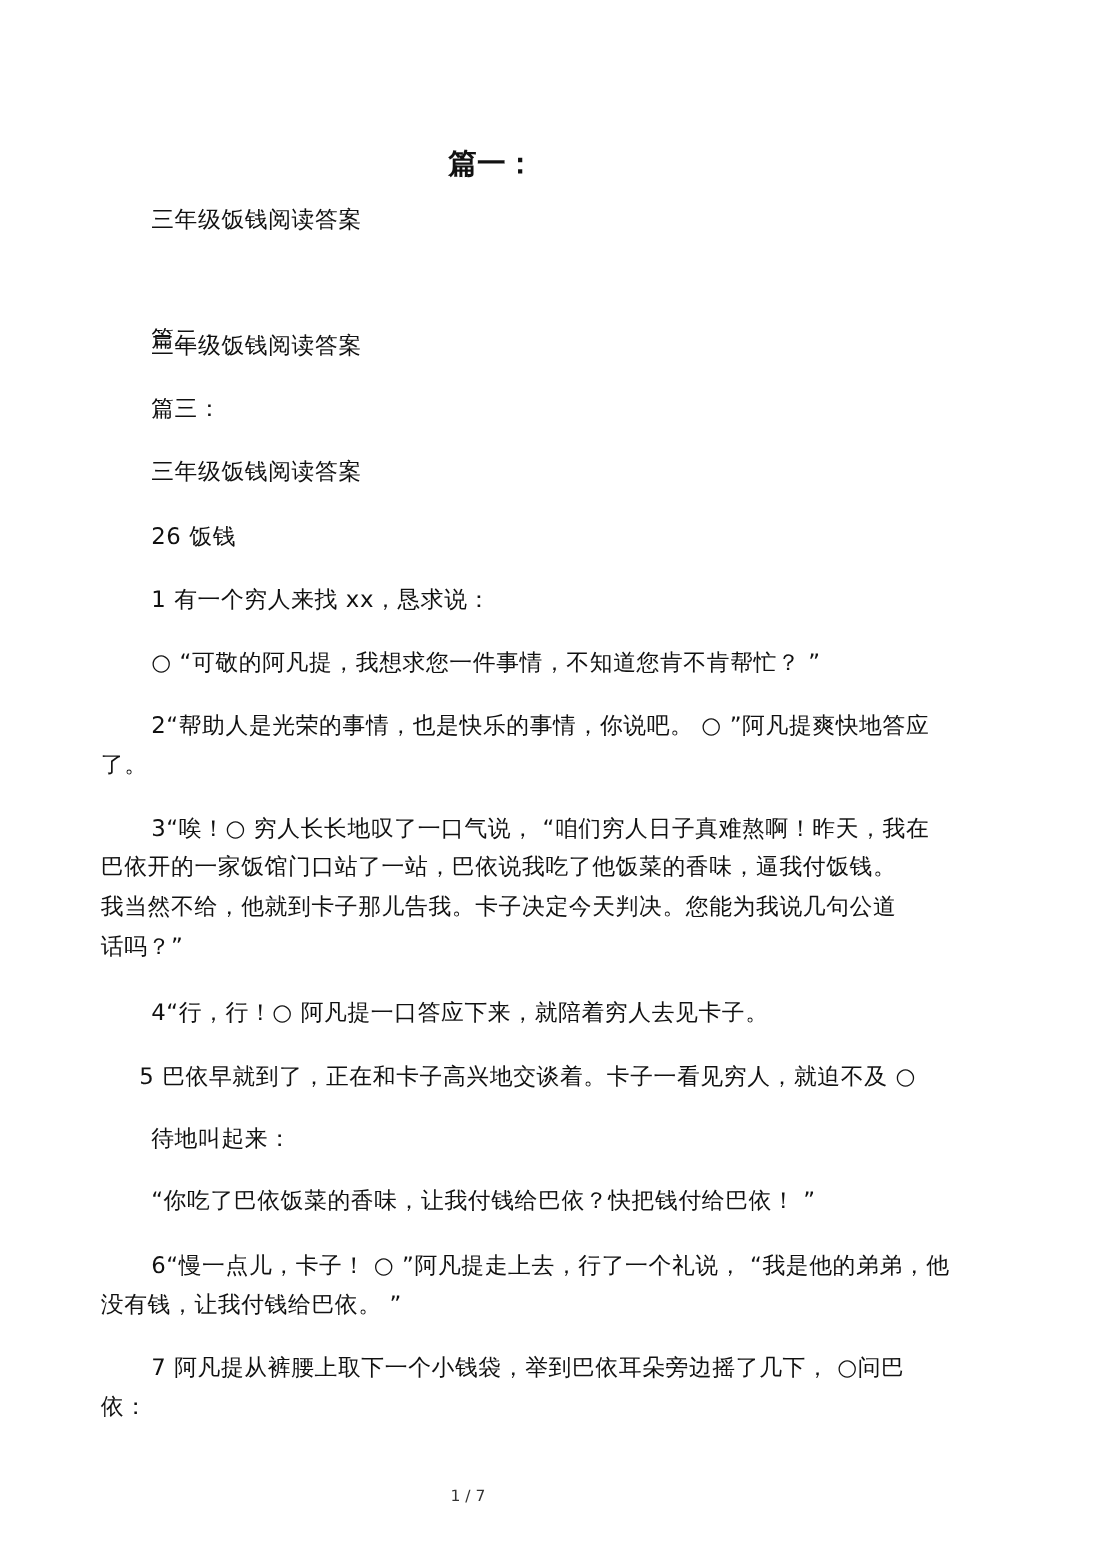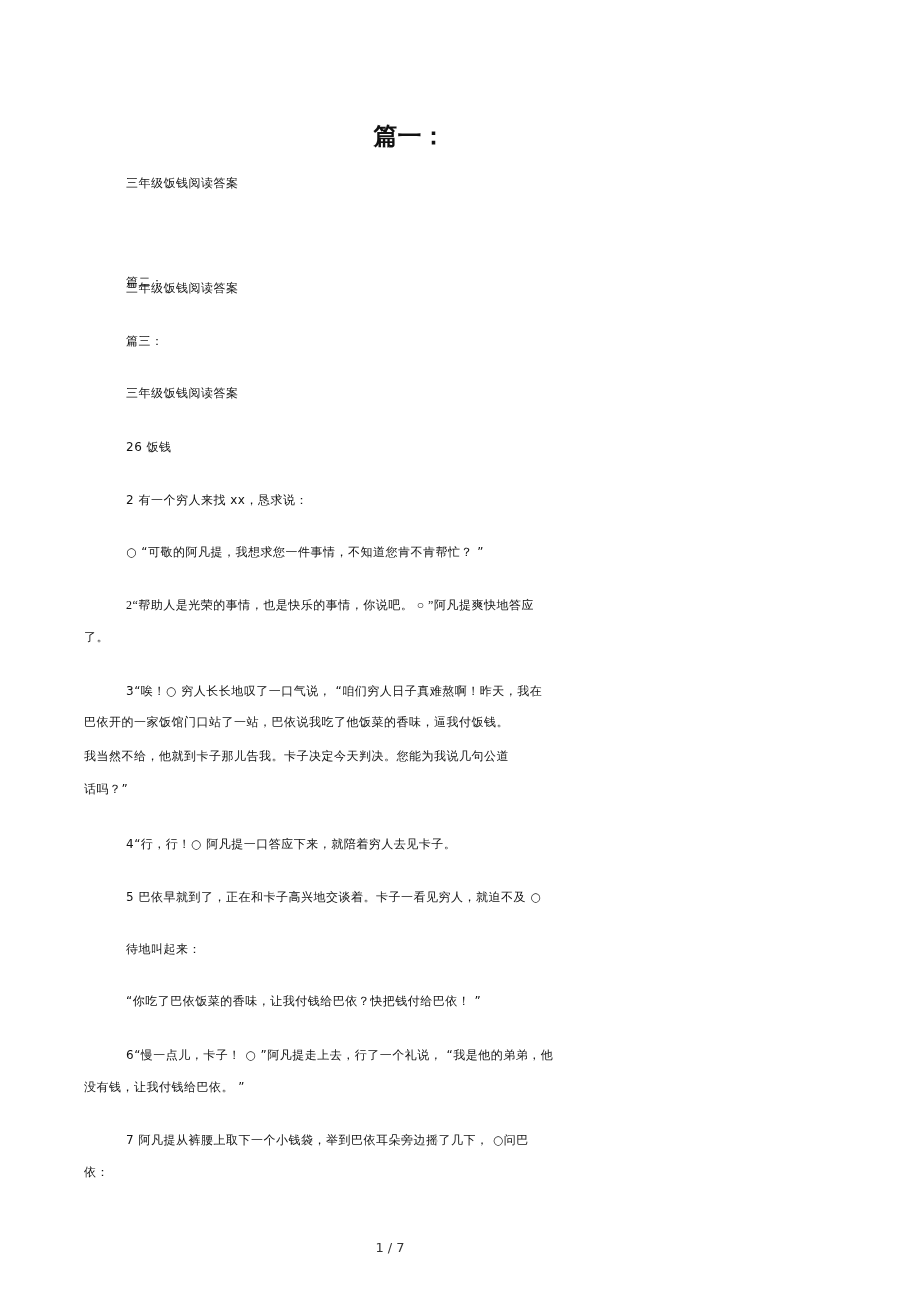--- a/index.html
+++ b/index.html
@@ -5,7 +5,7 @@
     html, body { margin:0; padding:0; background:#ffffff; }
     body { width:920px; height:1303px; position:relative; overflow:hidden;
       font-family:"DejaVu Sans", "Liberation Sans", sans-serif; color:#111; }
-    .t { position:absolute; font-size:12px; line-height:22px; white-space:nowrap; letter-spacing:0.5px; }
+    .t { position:absolute; font-size:19px; line-height:22px; white-space:nowrap; letter-spacing:0.5px; }
     .title { position:absolute; left:0; width:819px; top:120px; text-align:center; font-size:24px; font-weight:bold; }
     .footer { position:absolute; left:0; width:780px; top:1240px; text-align:center; font-size:13px; color:#333; }
   </style>

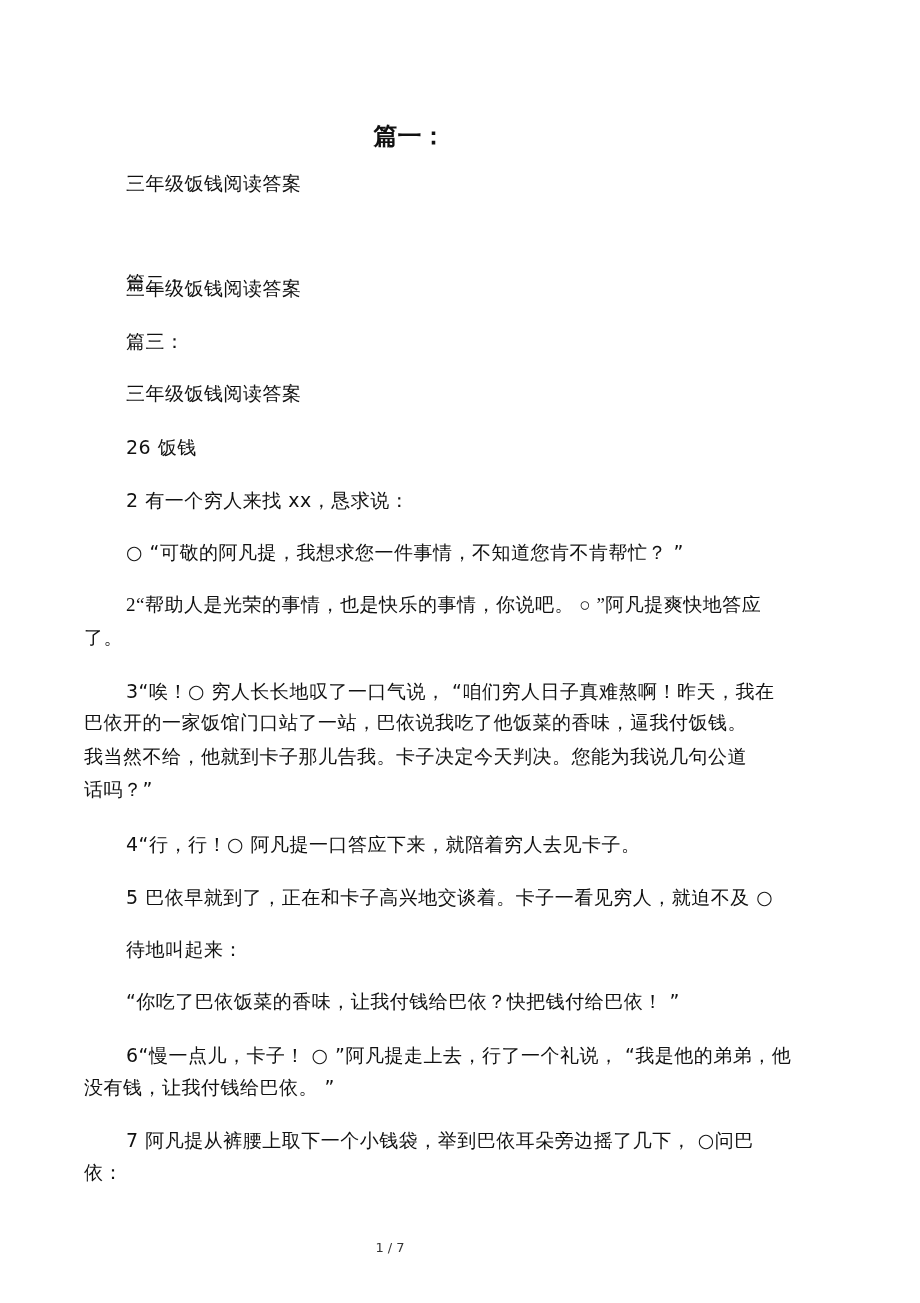--- a/index.html
+++ b/index.html
@@ -21,7 +21,7 @@
       <div class="t" style="left: 126px; top: 330px;">篇三：</div>
       <div class="t" style="left: 126px; top: 382px;">三年级饭钱阅读答案</div>
       <div class="t" style="left: 126px; top: 436px;">26 饭钱</div>
-      <div class="t" style="left: 126px; top: 489px;">2 有一个穷人来找   xx，恳求说：</div>
+      <div class="t" style="left: 126px; top: 489px;">1 有一个穷人来找   xx，恳求说：</div>
       <div class="t" style="left: 126px; top: 541px;">○ “可敬的阿凡提，我想求您一件事情，不知道您肯不肯帮忙？       ”</div>
       <div class="t" style="left: 126px; top: 594px; font-family: Liberation Serif, serif;">2“帮助人是光荣的事情，也是快乐的事情，你说吧。      ○ ”阿凡提爽快地答应</div>
       <div class="t" style="left: 84px; top: 626px;">了。</div>

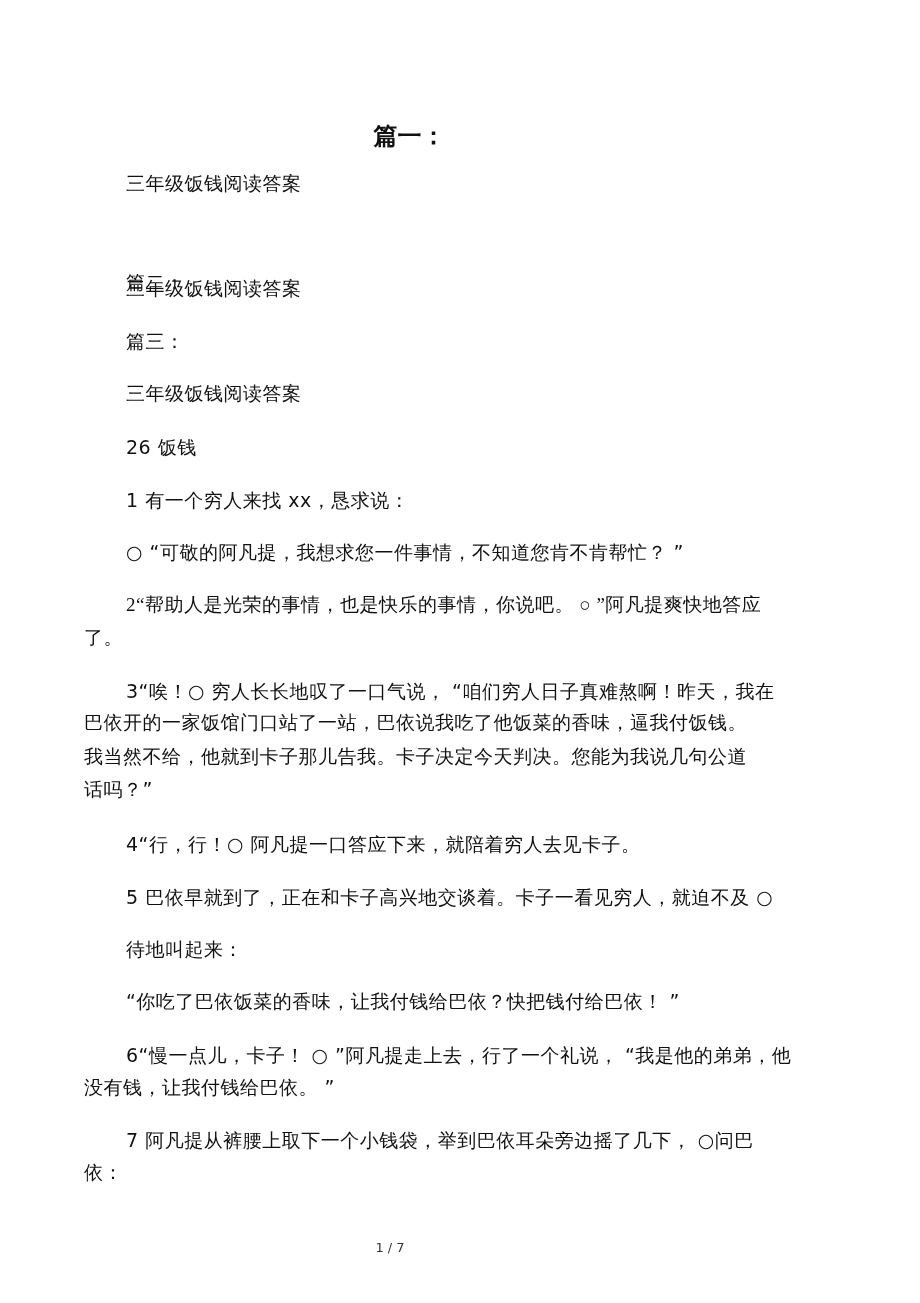--- a/index.html
+++ b/index.html
@@ -23,7 +23,7 @@
       <div class="t" style="left: 126px; top: 436px;">26 饭钱</div>
       <div class="t" style="left: 126px; top: 489px;">1 有一个穷人来找   xx，恳求说：</div>
       <div class="t" style="left: 126px; top: 541px;">○ “可敬的阿凡提，我想求您一件事情，不知道您肯不肯帮忙？       ”</div>
-      <div class="t" style="left: 126px; top: 594px; font-family: Liberation Serif, serif;">2“帮助人是光荣的事情，也是快乐的事情，你说吧。      ○ ”阿凡提爽快地答应</div>
+      <div class="t" style="left: 126px; top: 594px;">2“帮助人是光荣的事情，也是快乐的事情，你说吧。      ○ ”阿凡提爽快地答应</div>
       <div class="t" style="left: 84px; top: 626px;">了。</div>
       <div class="t" style="left: 126px; top: 680px;">3“唉！○ 穷人长长地叹了一口气说，  “咱们穷人日子真难熬啊！昨天，我在</div>
       <div class="t" style="left: 84px; top: 711px;">巴依开的一家饭馆门口站了一站，巴依说我吃了他饭菜的香味，逼我付饭钱。</div>

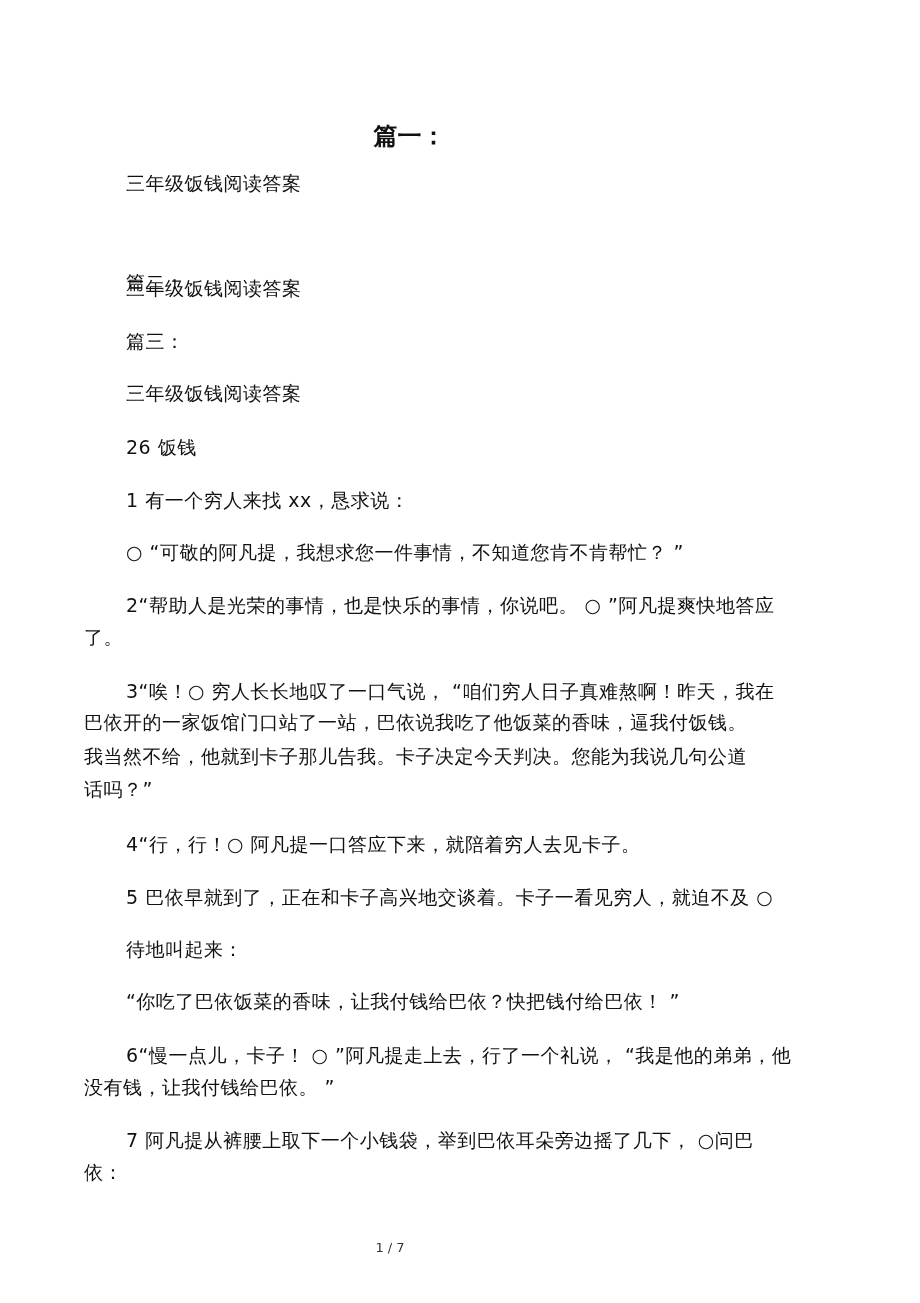--- a/index.html
+++ b/index.html
@@ -30,7 +30,7 @@
       <div class="t" style="left: 84px; top: 745px;">我当然不给，他就到卡子那儿告我。卡子决定今天判决。您能为我说几句公道</div>
       <div class="t" style="left: 84px; top: 778px;">话吗？”</div>
       <div class="t" style="left: 126px; top: 833px;">4“行，行！○ 阿凡提一口答应下来，就陪着穷人去见卡子。</div>
-      <div class="t" style="left: 126px; top: 886px;">5 巴依早就到了，正在和卡子高兴地交谈着。卡子一看见穷人，就迫不及       ○</div>
+      <div class="t" style="left: 116px; top: 886px;">5 巴依早就到了，正在和卡子高兴地交谈着。卡子一看见穷人，就迫不及       ○</div>
       <div class="t" style="left: 126px; top: 938px;">待地叫起来：</div>
       <div class="t" style="left: 126px; top: 990px;">“你吃了巴依饭菜的香味，让我付钱给巴依？快把钱付给巴依！      ”</div>
       <div class="t" style="left: 126px; top: 1044px;">6“慢一点儿，卡子！ ○ ”阿凡提走上去，行了一个礼说，  “我是他的弟弟，他</div>

